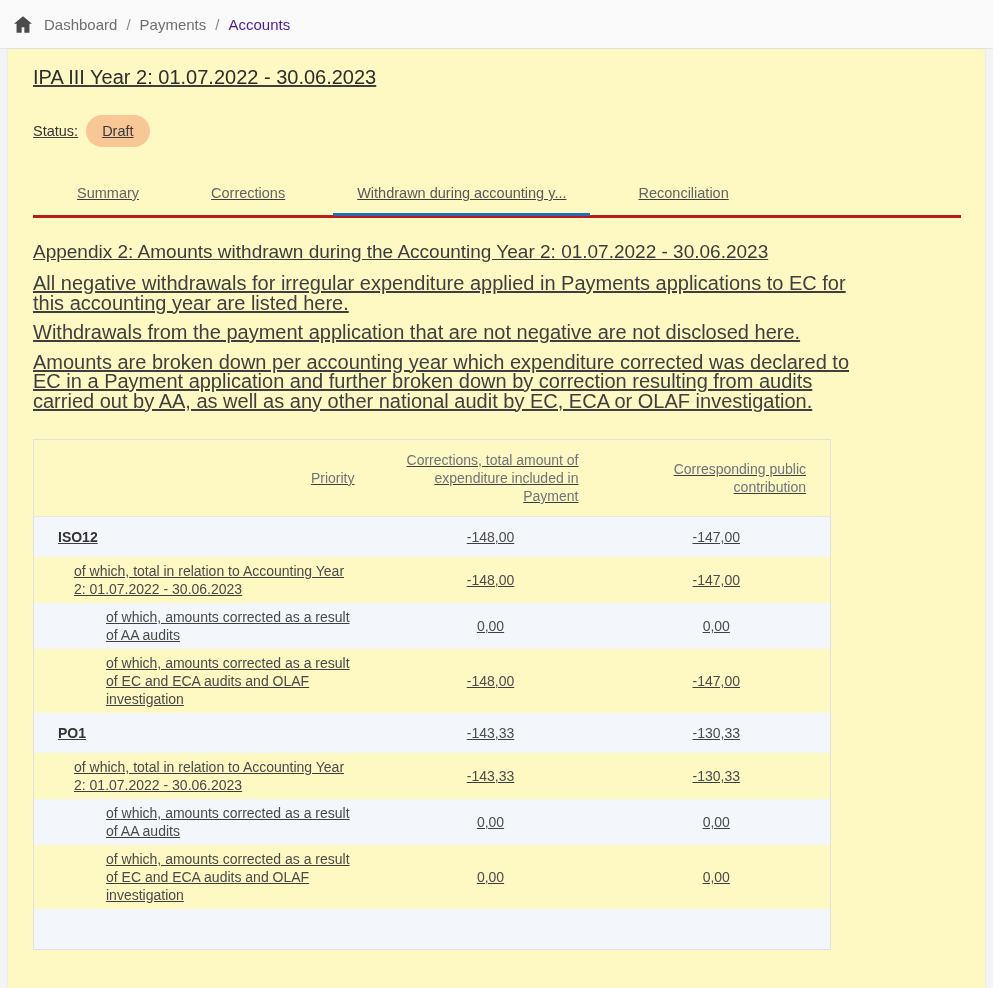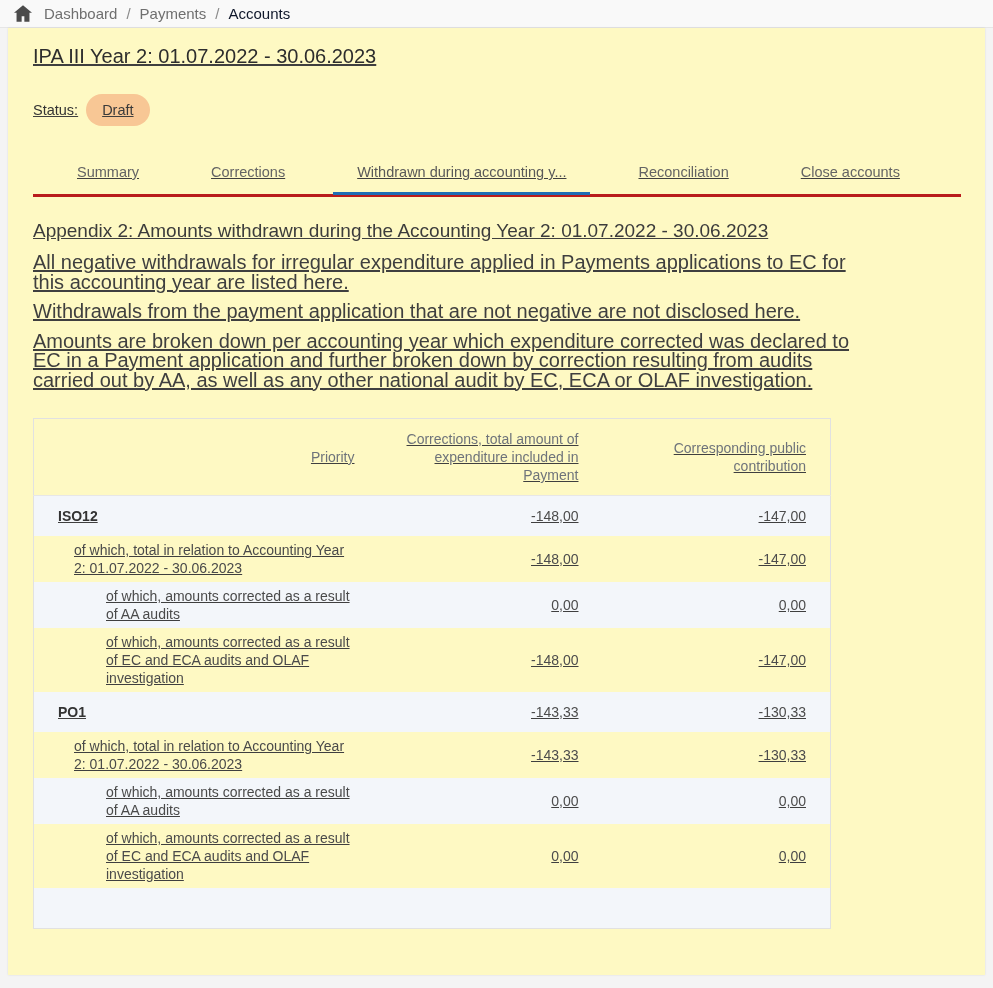--- a/index.html
+++ b/index.html
@@ -10,7 +10,7 @@
     color: #3f3f3f;
   }
   .topbar {
-    height: 28px;
+    height: 49px;
     background: #f9f9f9;
     border-bottom: 1px solid #e6e6e6;
     display: flex;

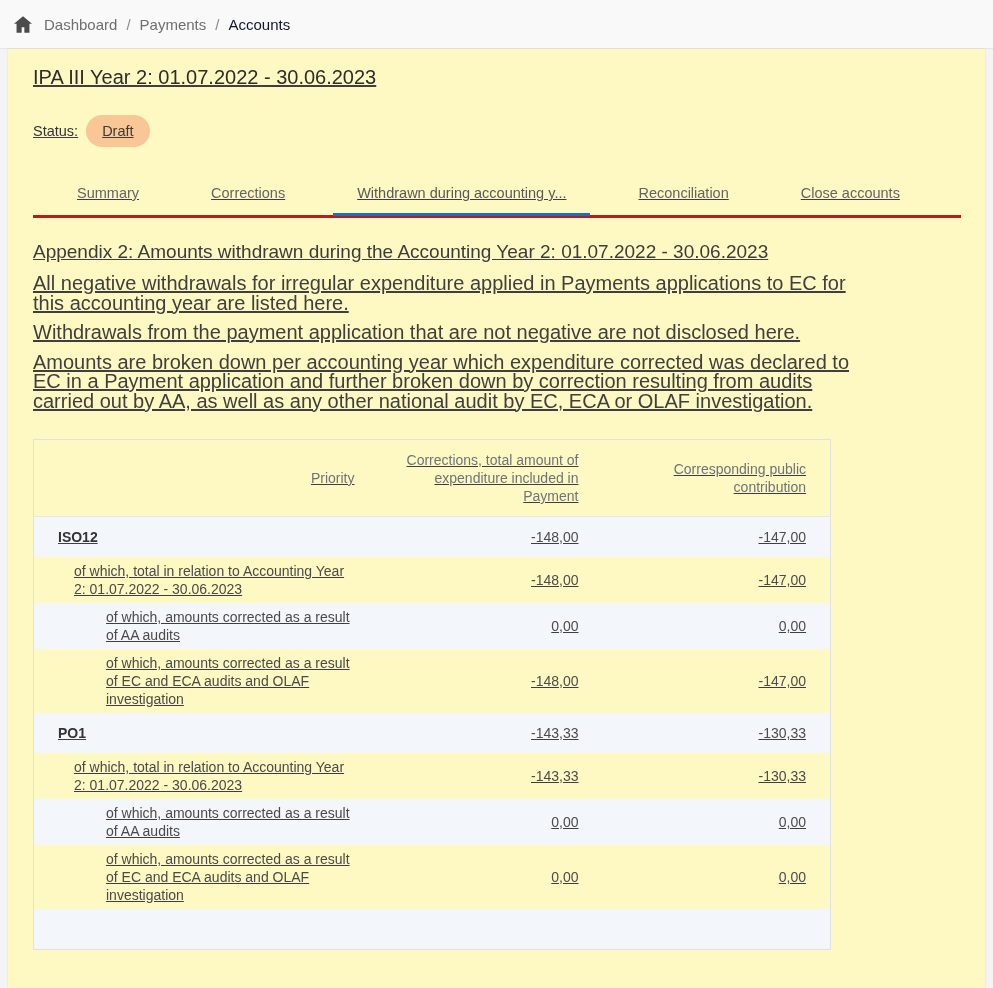--- a/index.html
+++ b/index.html
@@ -21,7 +21,7 @@
   .crumbs { display: flex; align-items: center; gap: 9px; font-size: 15px; }
   .crumb { color: #6f6f6f; text-decoration: none; cursor: pointer; }
   .sep { color: #8a8a8a; }
-  .crumb.current { color: #0f172a; cursor: default; }
+  .crumb.current { color: #4c1d95; cursor: default; }
 
   .card {
     margin: 0 8px;

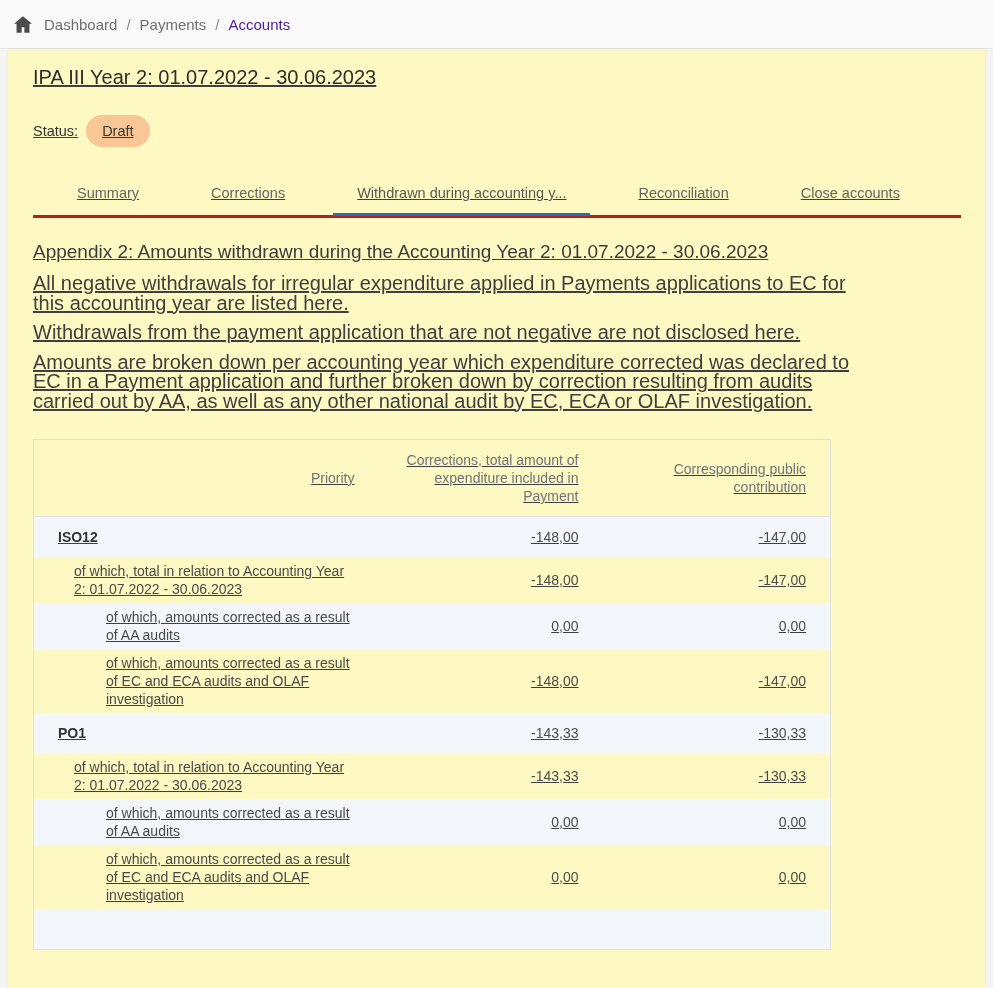--- a/index.html
+++ b/index.html
@@ -152,7 +152,6 @@
         <div class="tab">Corrections</div>
         <div class="tab active">Withdrawn during accounting y...</div>
         <div class="tab">Reconciliation</div>
-        <div class="tab">Close accounts</div>
       </div>
 
     <h2 class="heading">Appendix 2: Amounts withdrawn during the Accounting Year 2: 01.07.2022 - 30.06.2023</h2>

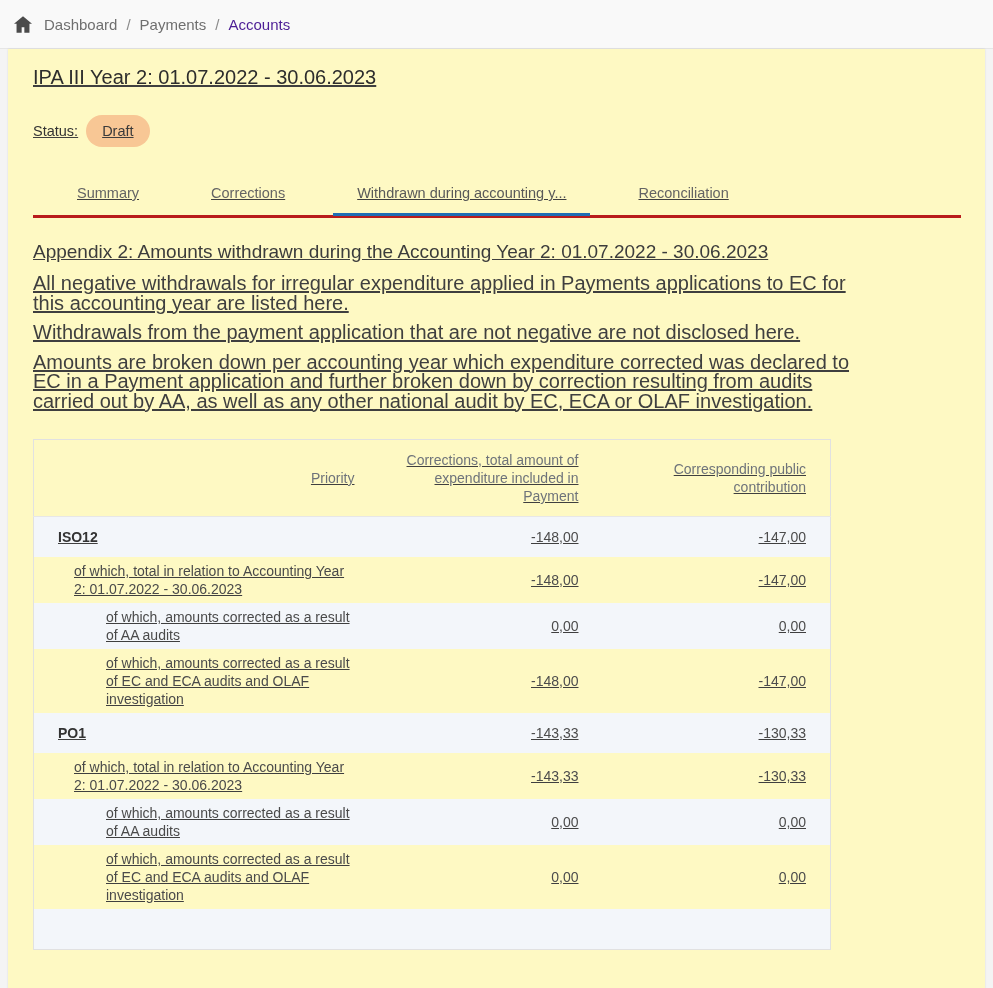--- a/index.html
+++ b/index.html
@@ -116,7 +116,7 @@
   .data-table tr.lvl-0 td.cell-label { font-weight: 700; color: #333333; }
   .data-table tr.lvl-1 td.cell-label { padding-left: 40px; }
   .data-table tr.lvl-2 td.cell-label { padding-left: 72px; }
-  .data-table td.num { color: #4c4c4c; }
+  .data-table td.num { color: #4c4c4c; text-align: center; }
   .data-table tr.stub td { padding: 0; height: 40px; }
 </style>
 </head>

